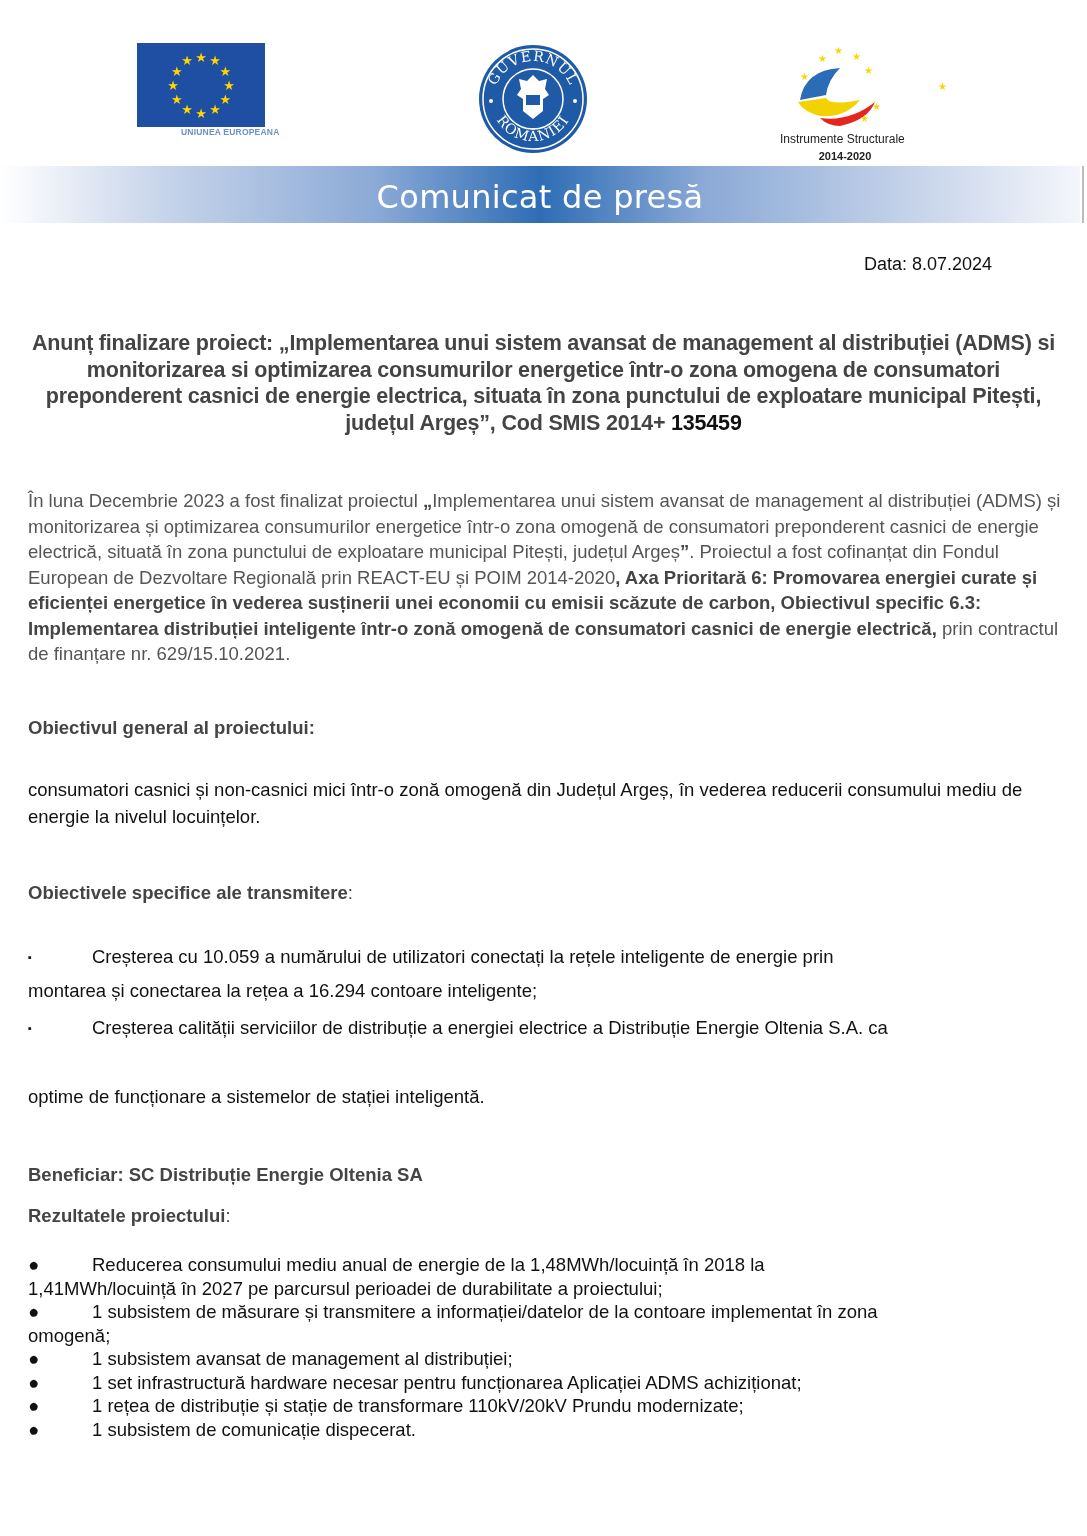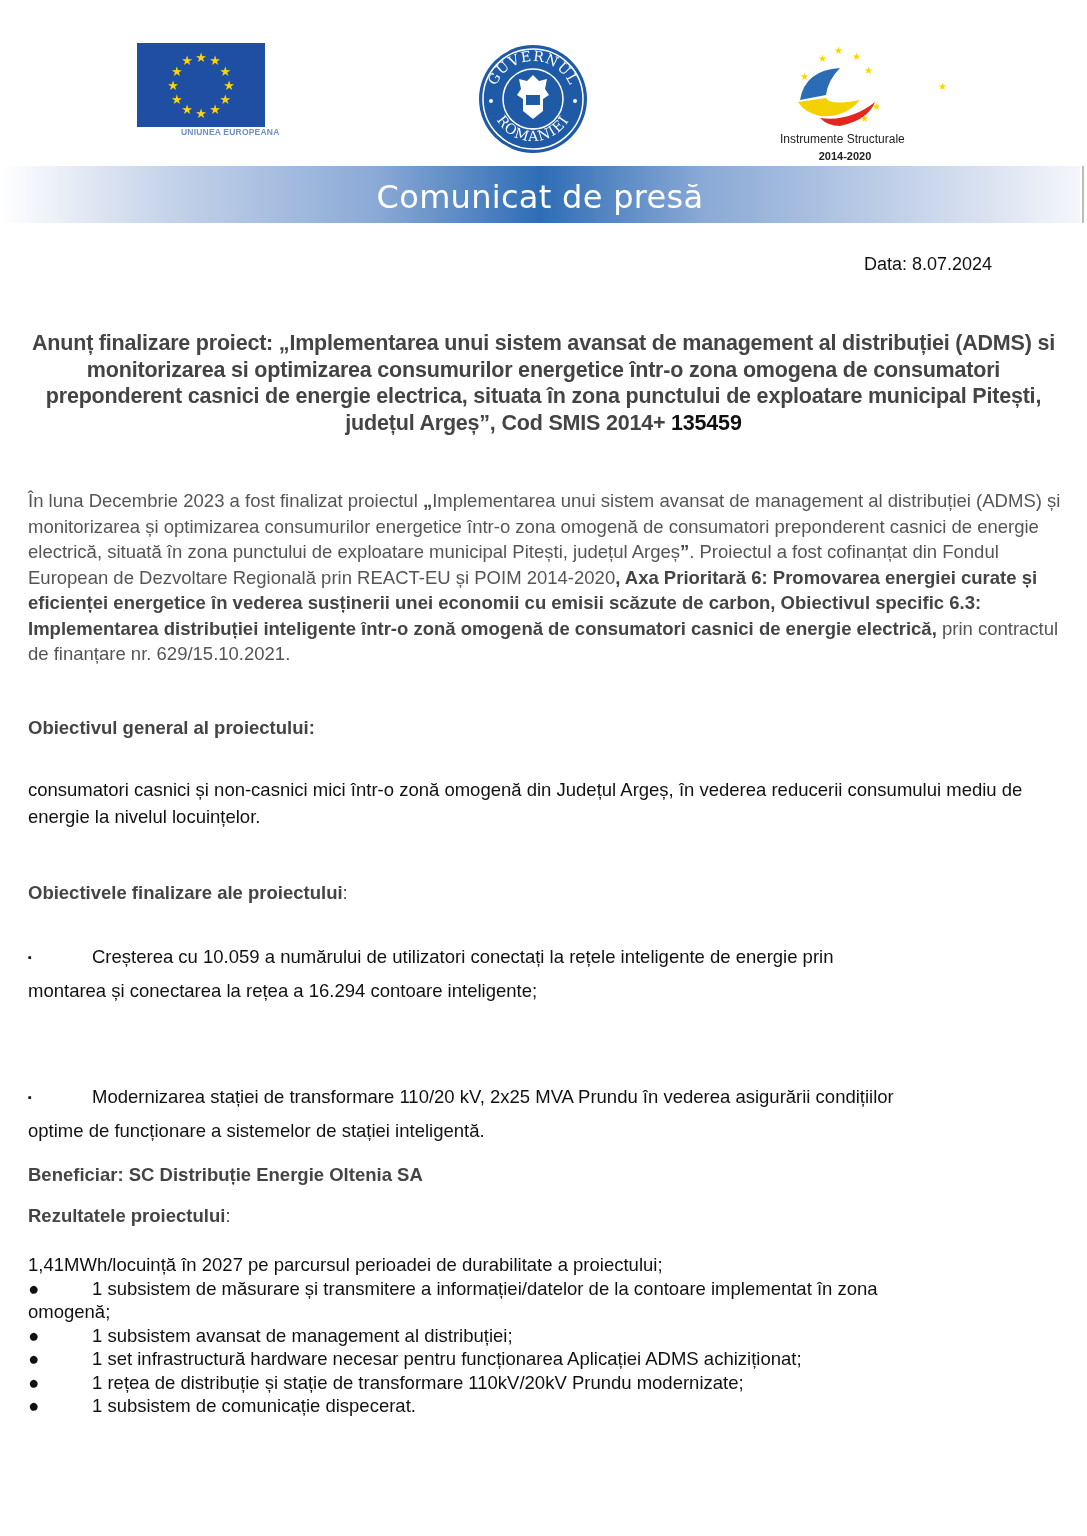--- a/index.html
+++ b/index.html
@@ -117,7 +117,7 @@
 </div>
 
 <div class="h" style="top:882px;">
-  <span>Obiectivele finalizare ale proiectului</span><span class="n">:</span>
+  <span>Obiectivele specifice ale transmitere</span><span class="n">:</span>
 </div>
 
 <div class="li" style="top:940px; line-height:33px;">

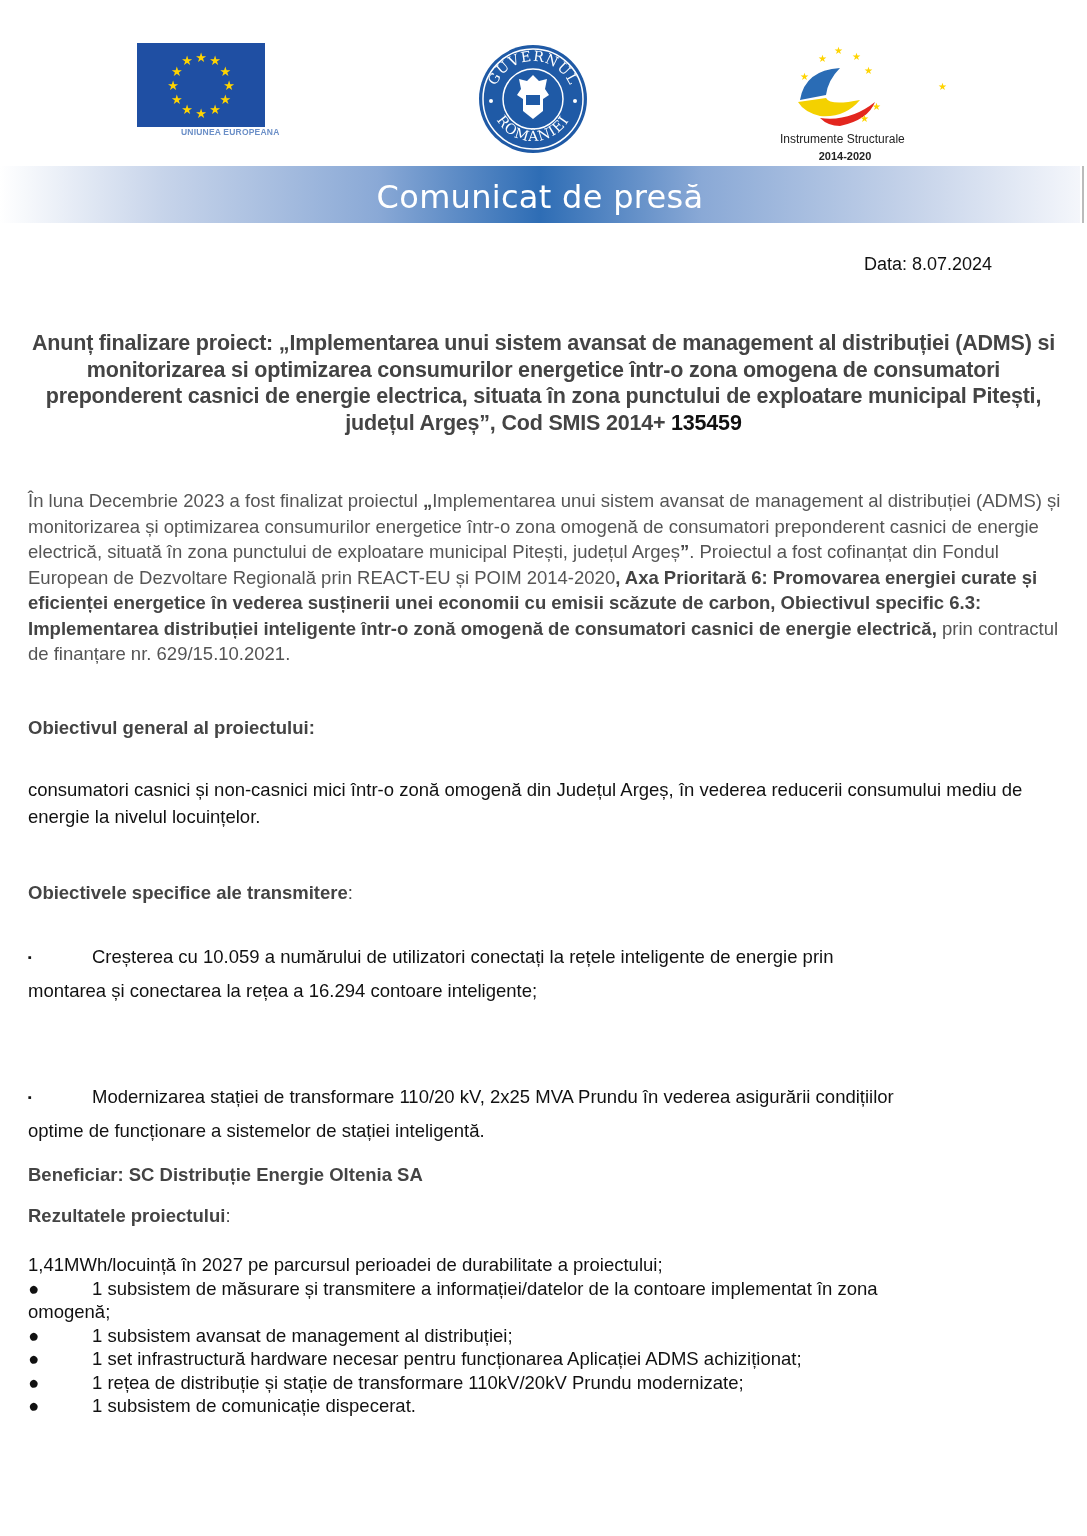--- a/index.html
+++ b/index.html
@@ -125,6 +125,7 @@
   <div>montarea și conectarea la rețea a 16.294 contoare inteligente;</div>
 </div>
 <div class="li" style="top:1011px; line-height:33px;">
+  <div><span class="bul"><span class="sq">▪</span></span><span>Creșterea calității serviciilor de distribuție a energiei electrice a Distribuție Energie Oltenia S.A. ca</span></div>
 </div>
 <div class="li" style="top:1080px; line-height:33px;">
   <div><span class="bul"><span class="sq">▪</span></span><span>Modernizarea stației de transformare 110/20 kV, 2x25 MVA Prundu în vederea asigurării condițiilor</span></div>

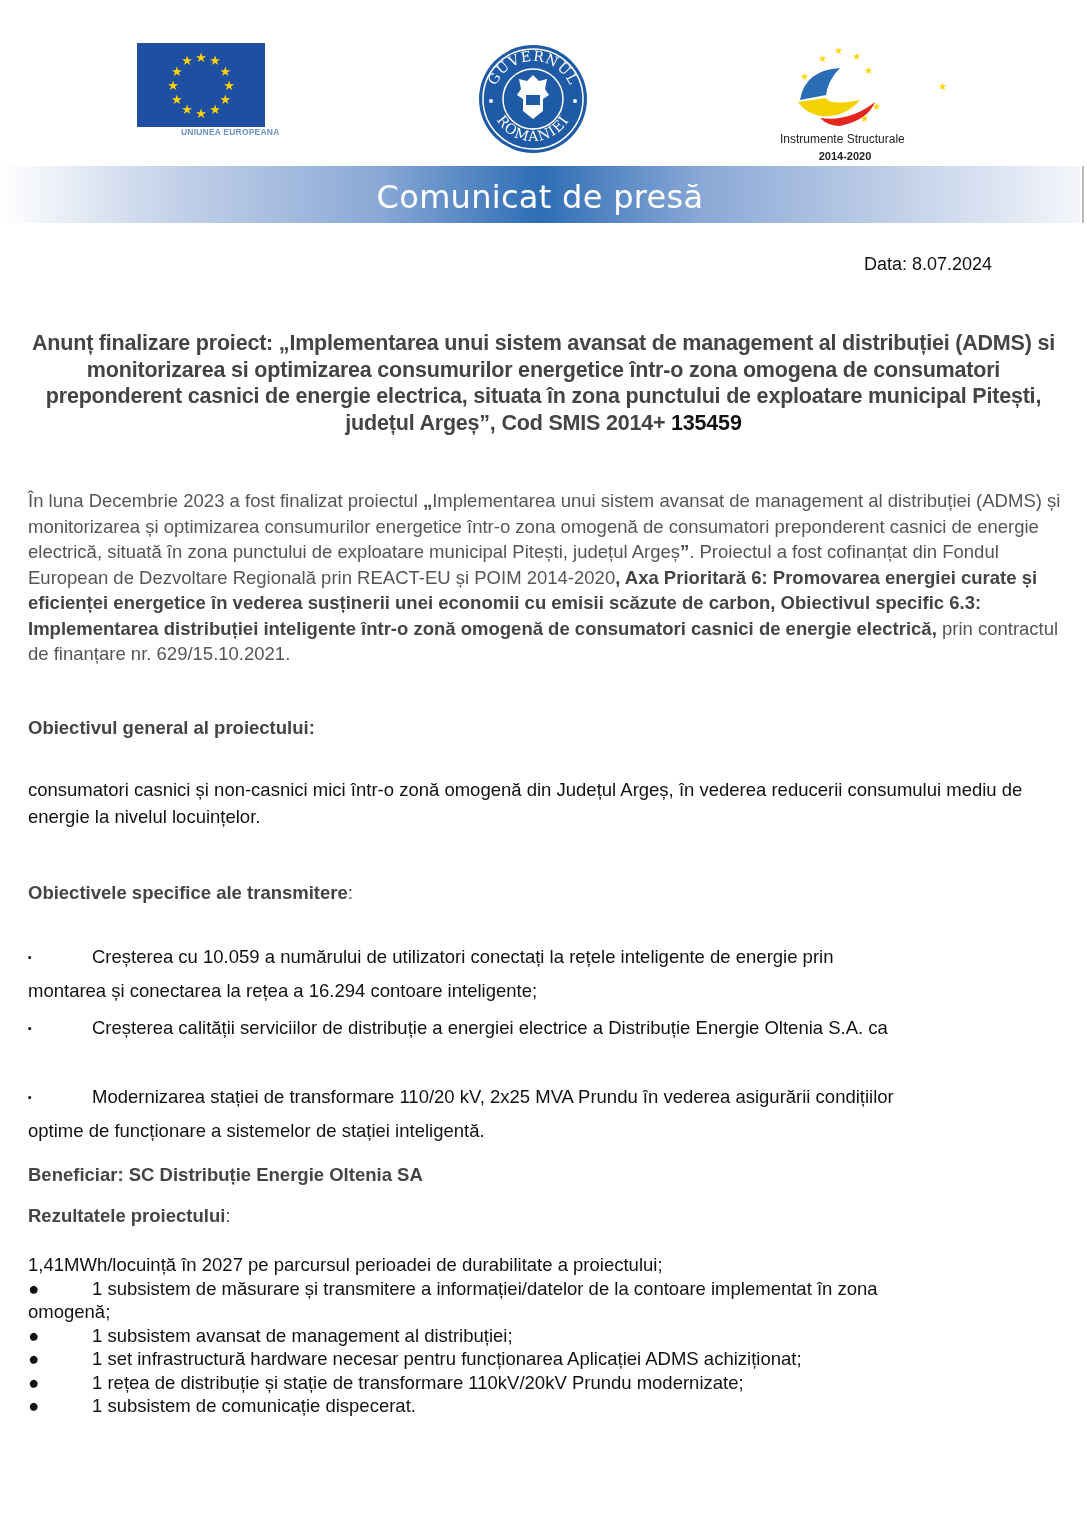--- a/index.html
+++ b/index.html
@@ -128,7 +128,6 @@
   <div><span class="bul"><span class="sq">▪</span></span><span>Creșterea calității serviciilor de distribuție a energiei electrice a Distribuție Energie Oltenia S.A. ca</span></div>
 </div>
 <div class="li" style="top:1080px; line-height:33px;">
-  <div><span class="bul"><span class="sq">▪</span></span><span>Modernizarea stației de transformare 110/20 kV, 2x25 MVA Prundu în vederea asigurării condițiilor</span></div>
   <div>optime de funcționare a sistemelor de stației inteligentă.</div>
 </div>
 

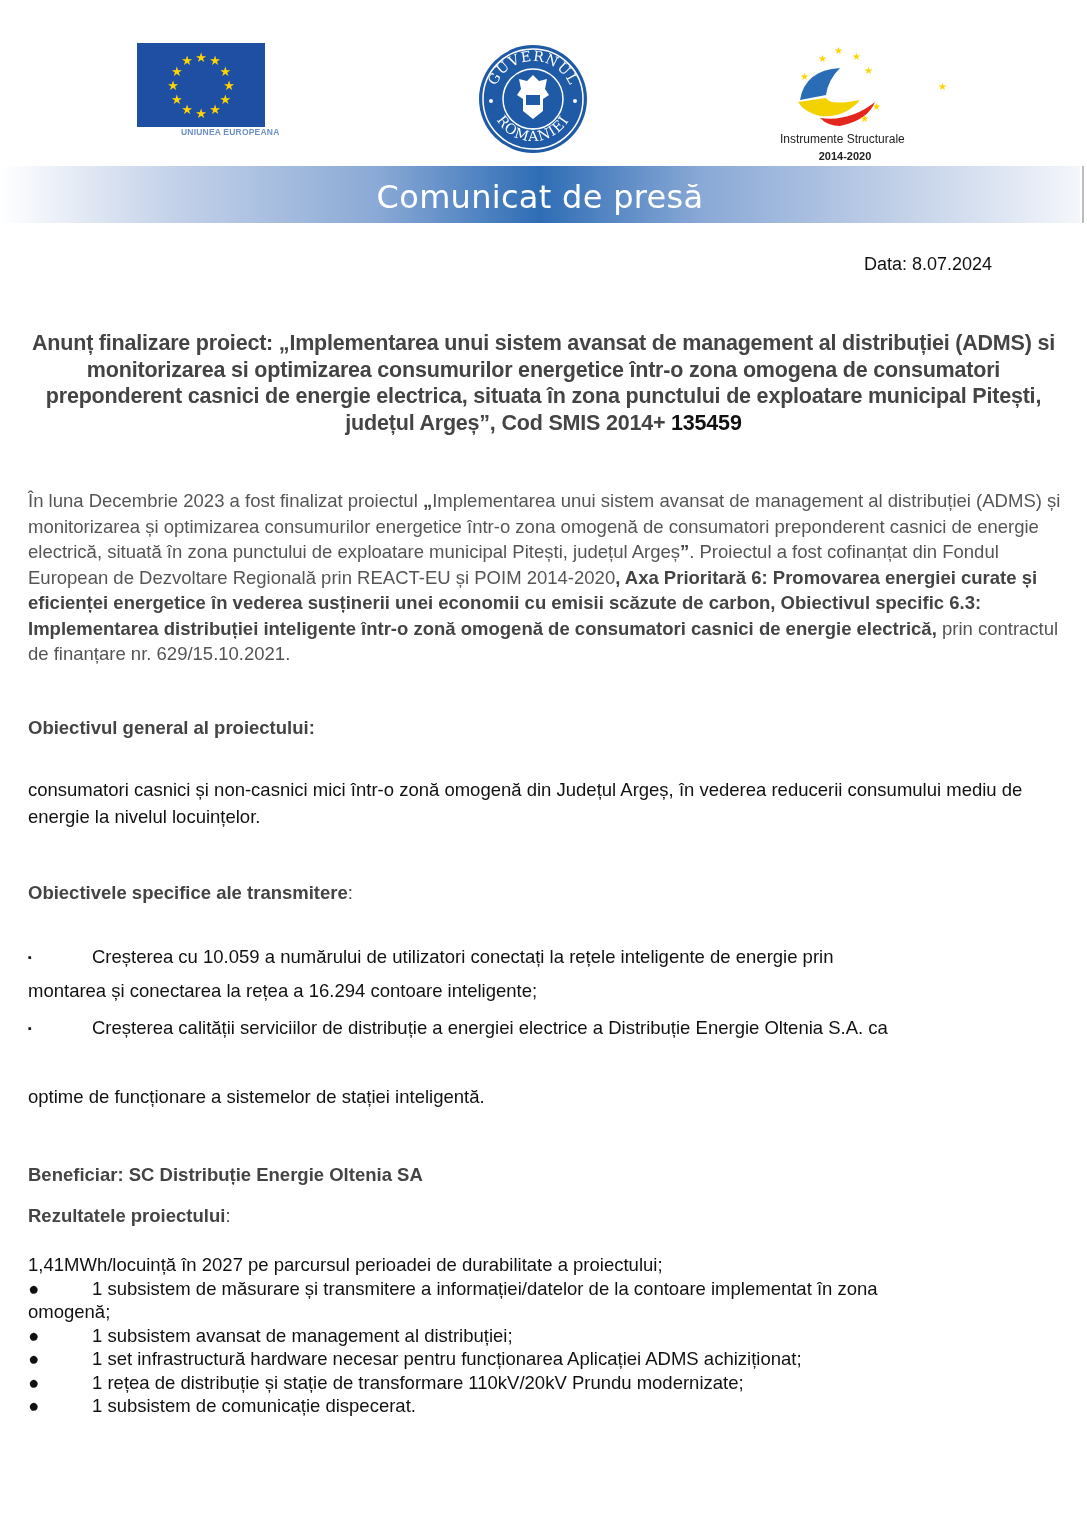--- a/index.html
+++ b/index.html
@@ -139,6 +139,7 @@
 
 <div class="dot-list">
   <div class="item">
+    <div><span class="bul">●</span><span>Reducerea consumului mediu anual de energie de la 1,48MWh/locuință în 2018 la</span></div>
     <div>1,41MWh/locuință în 2027 pe parcursul perioadei de durabilitate a proiectului;</div>
   </div>
   <div class="item">

